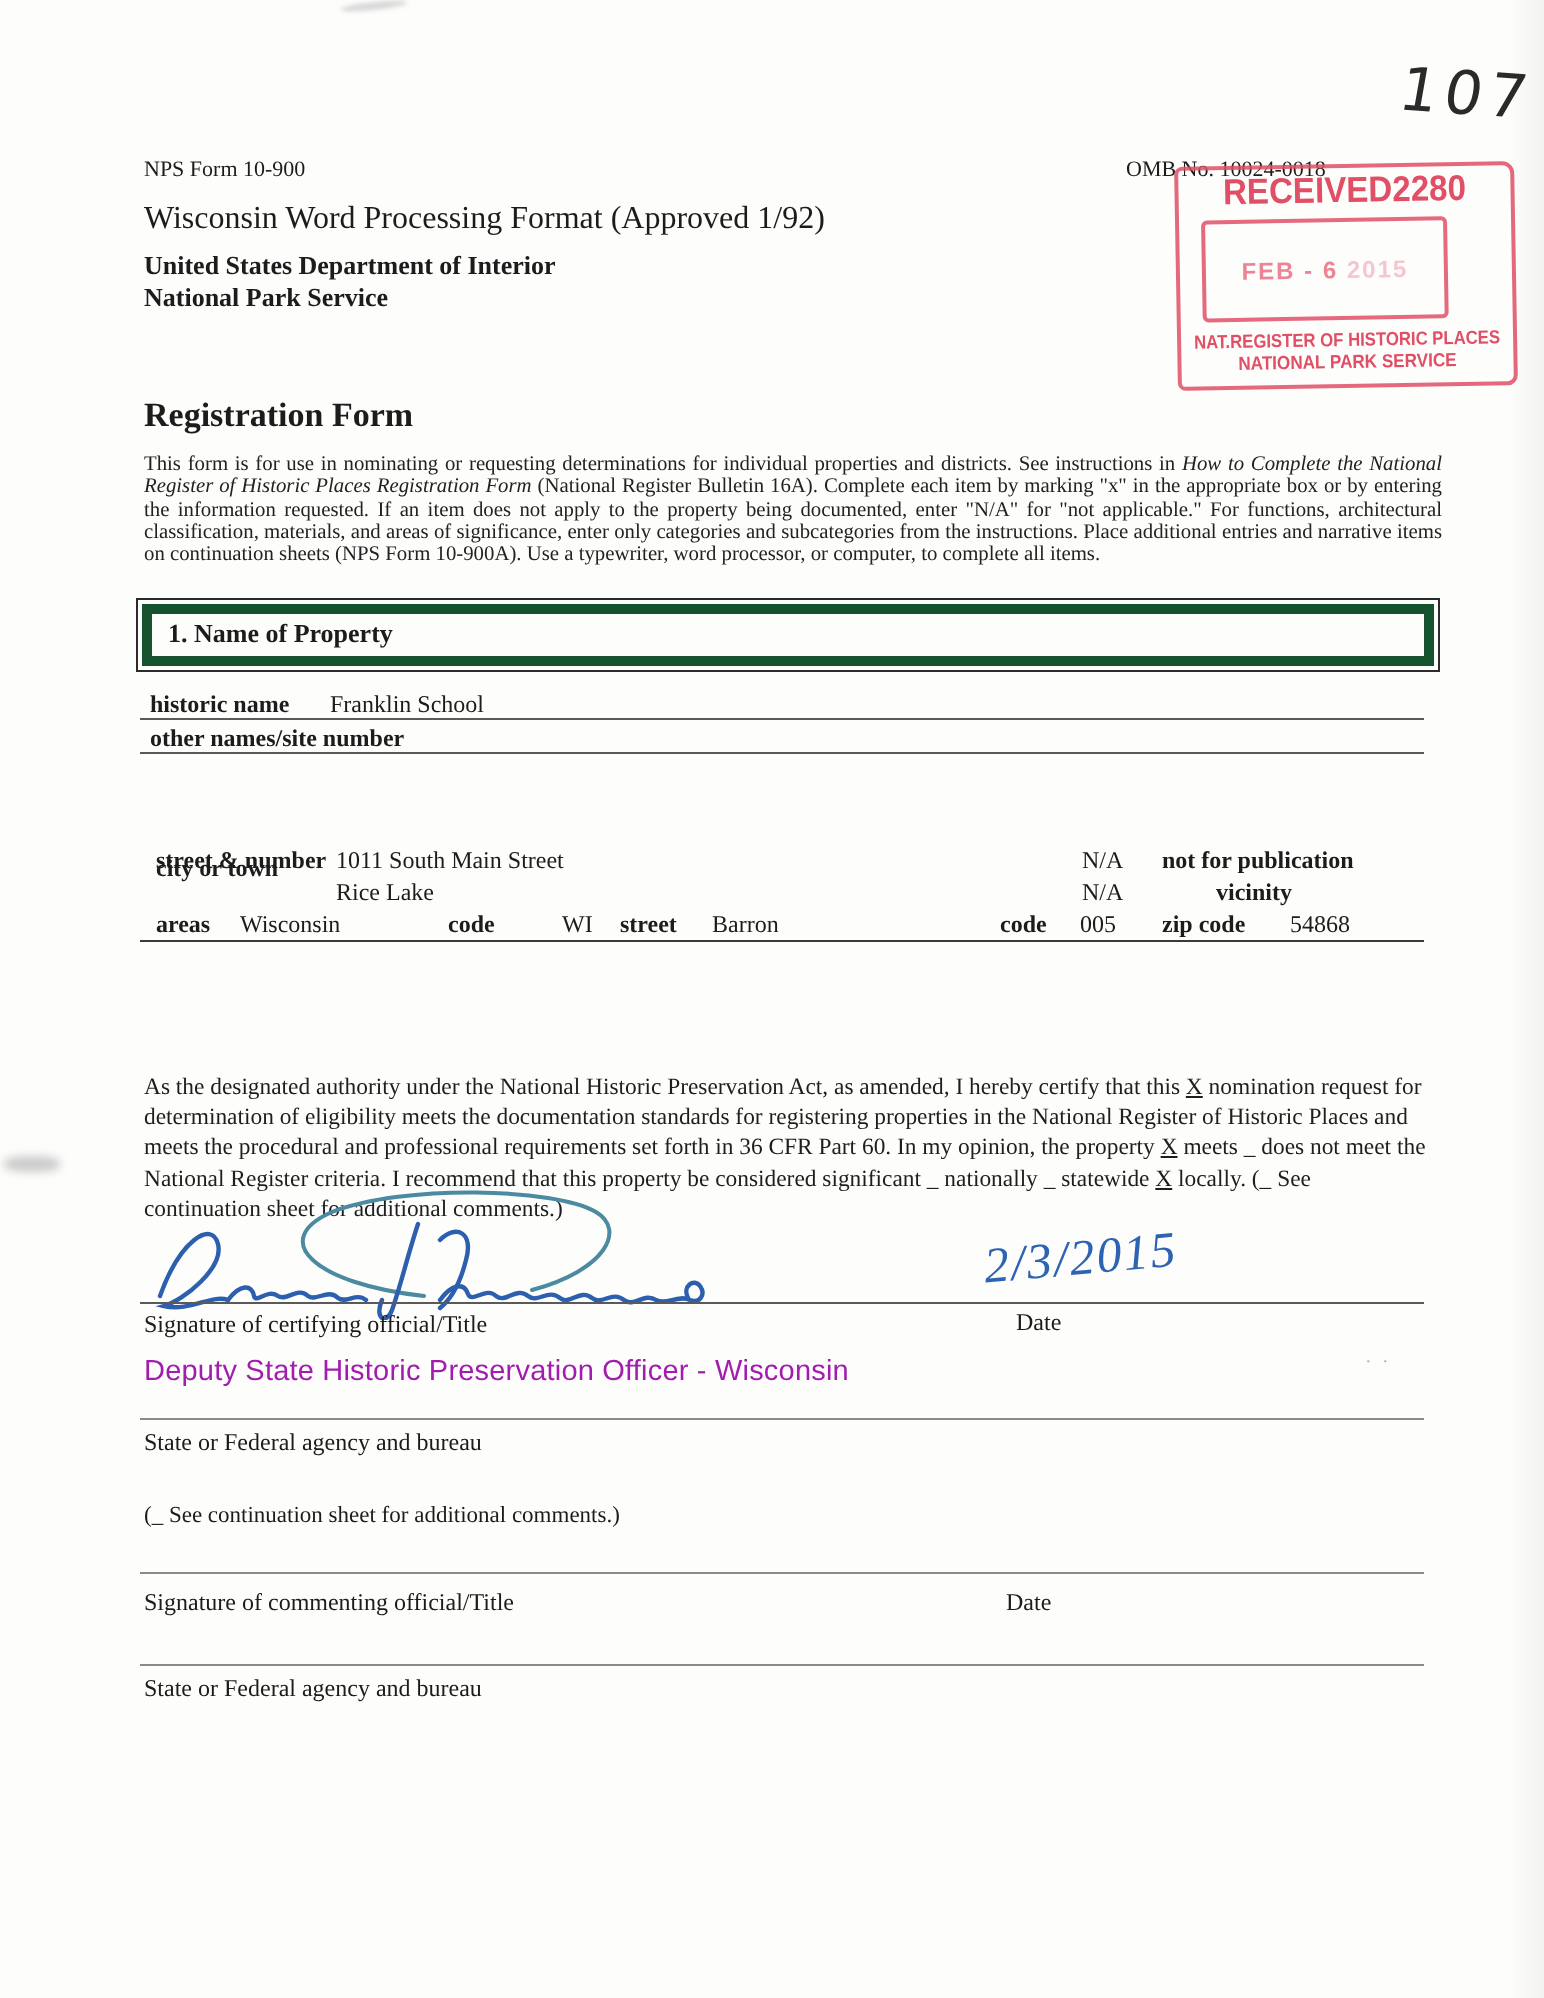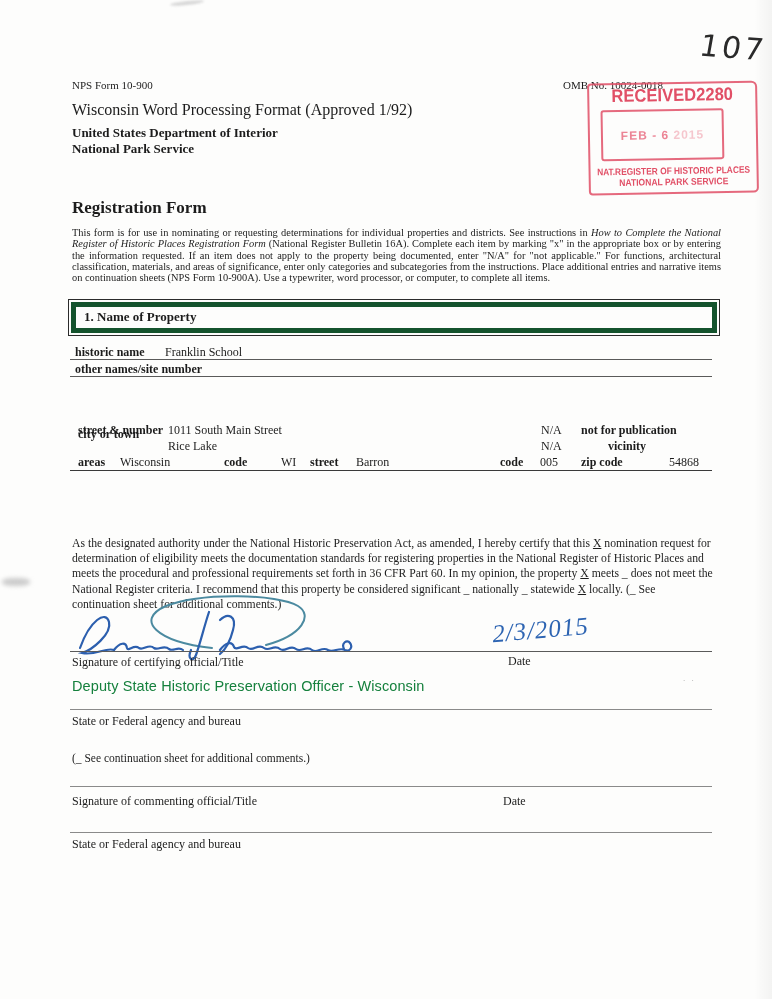--- a/index.html
+++ b/index.html
@@ -149,7 +149,7 @@
   <div class="abs lbl" style="left:500px; top:455px;">code</div>
   <div class="abs val" style="left:540px; top:455px;">005</div>
   <div class="abs lbl" style="left:581px; top:455px;">zip code</div>
-  <div class="abs val" style="left:645px; top:455px;margin-left:24px;">54868</div>
+  <div class="abs val" style="left:645px; top:455px;">54868</div>
   <div class="hr hr-dark" style="top:470px;"></div>
 
 

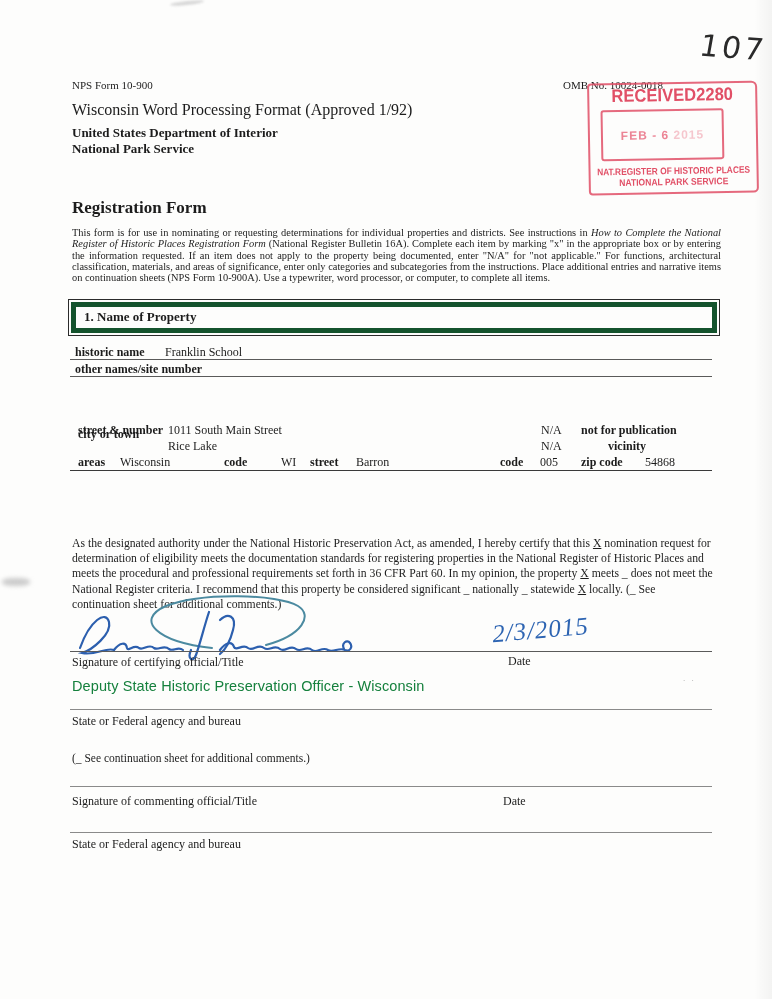--- a/index.html
+++ b/index.html
@@ -40,7 +40,7 @@
   .lbl { font-size:12px; font-weight:bold; }
   .val { font-size:12px; }
   .cap { font-size:12px; }
-  .officer { font-family:"Liberation Sans", sans-serif; font-size:14.5px; color:#15803d; letter-spacing:0.1px; }
+  .officer { font-family:"Liberation Sans", sans-serif; font-size:14.5px; color:#a21caf; letter-spacing:0.1px; }
   .hand107 {
     font-family:"DejaVu Sans", sans-serif; font-size:30px; color:#2a2a2a;
     transform:rotate(4deg) skewX(-6deg); letter-spacing:3px;

